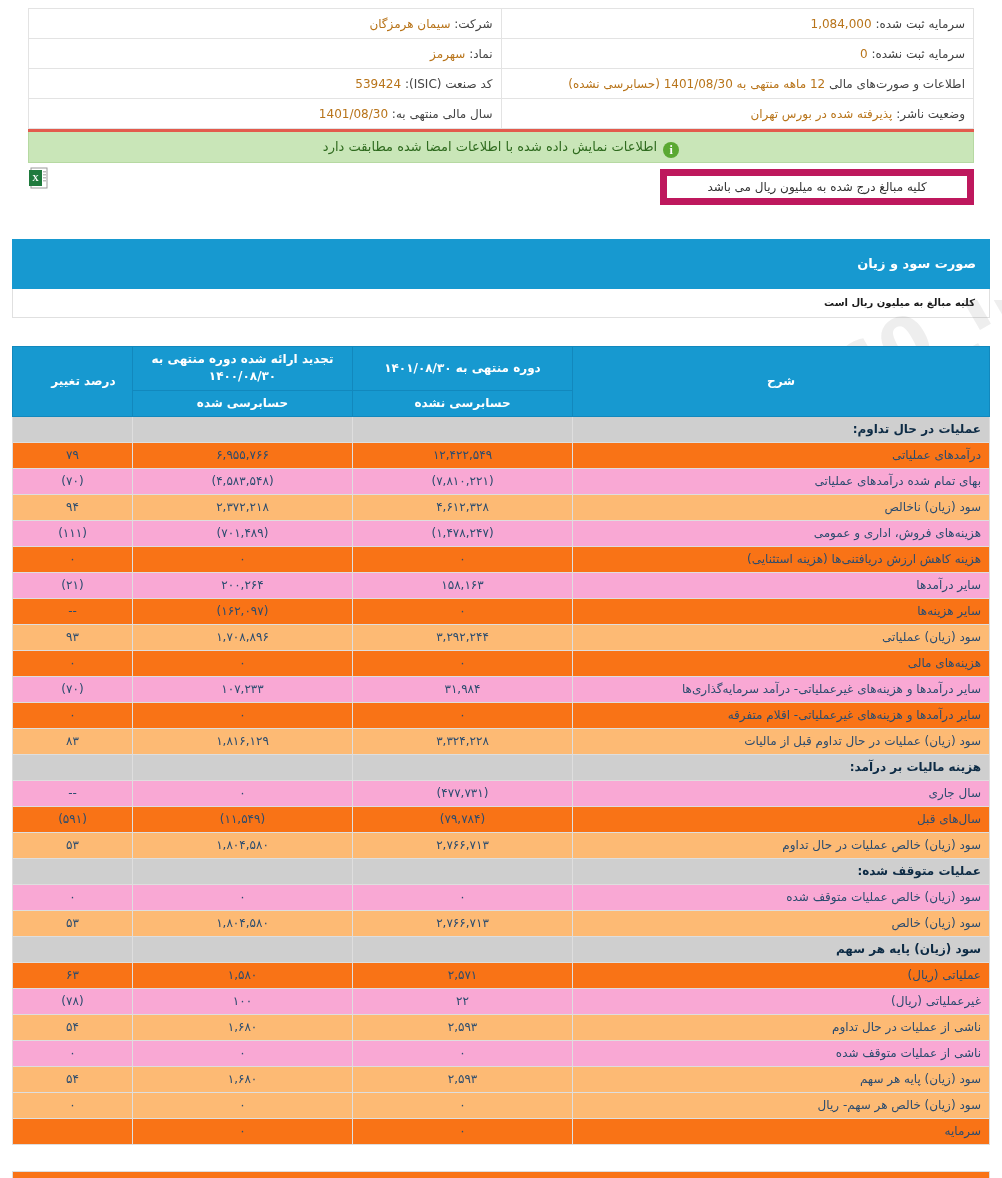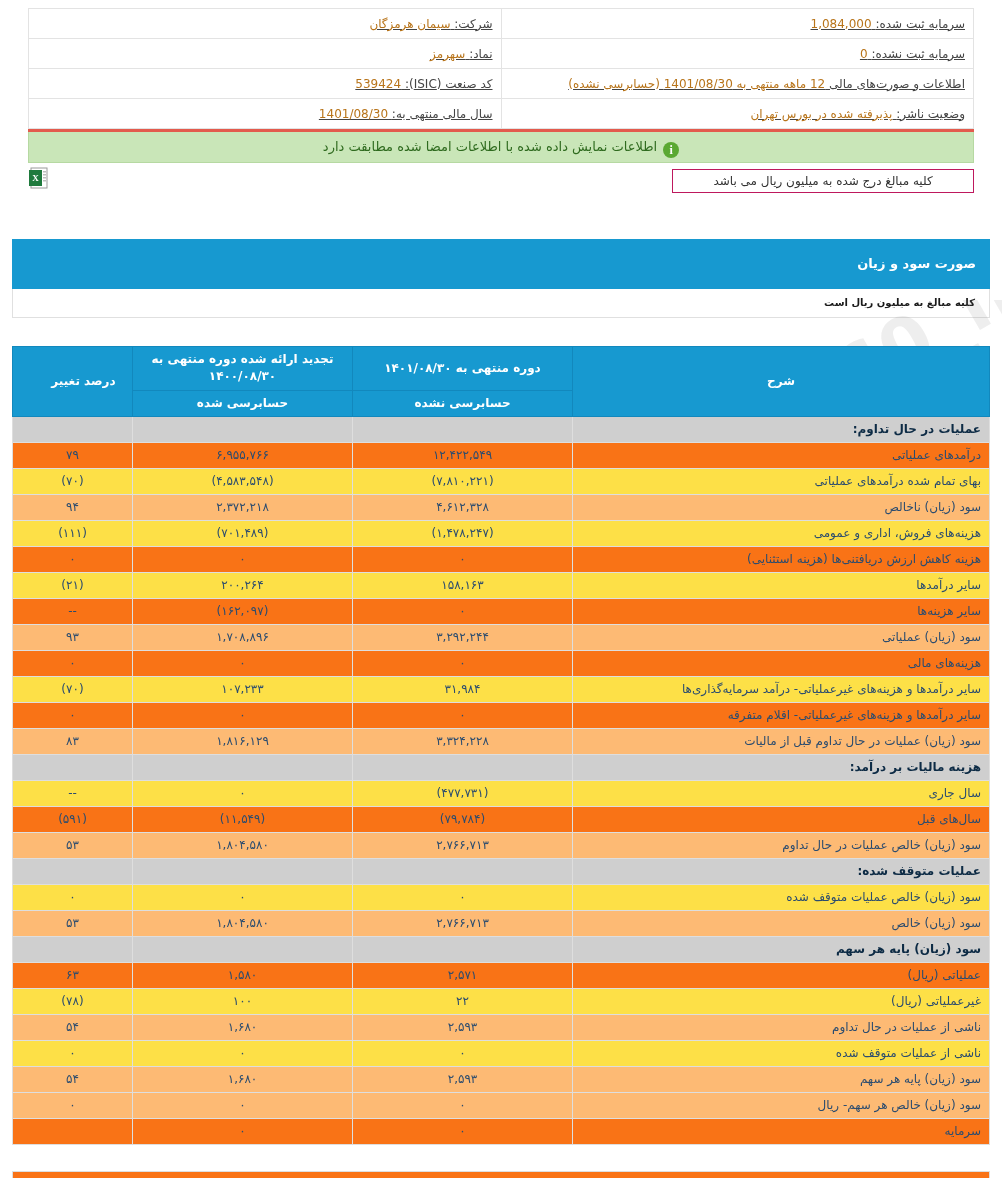--- a/index.html
+++ b/index.html
@@ -52,7 +52,6 @@
     vertical-align:middle;
     white-space:nowrap;
     overflow:hidden;
-    text-decoration:underline;
   }
   td.lbl{text-align:right;}
   .val{color:#b8741a;}

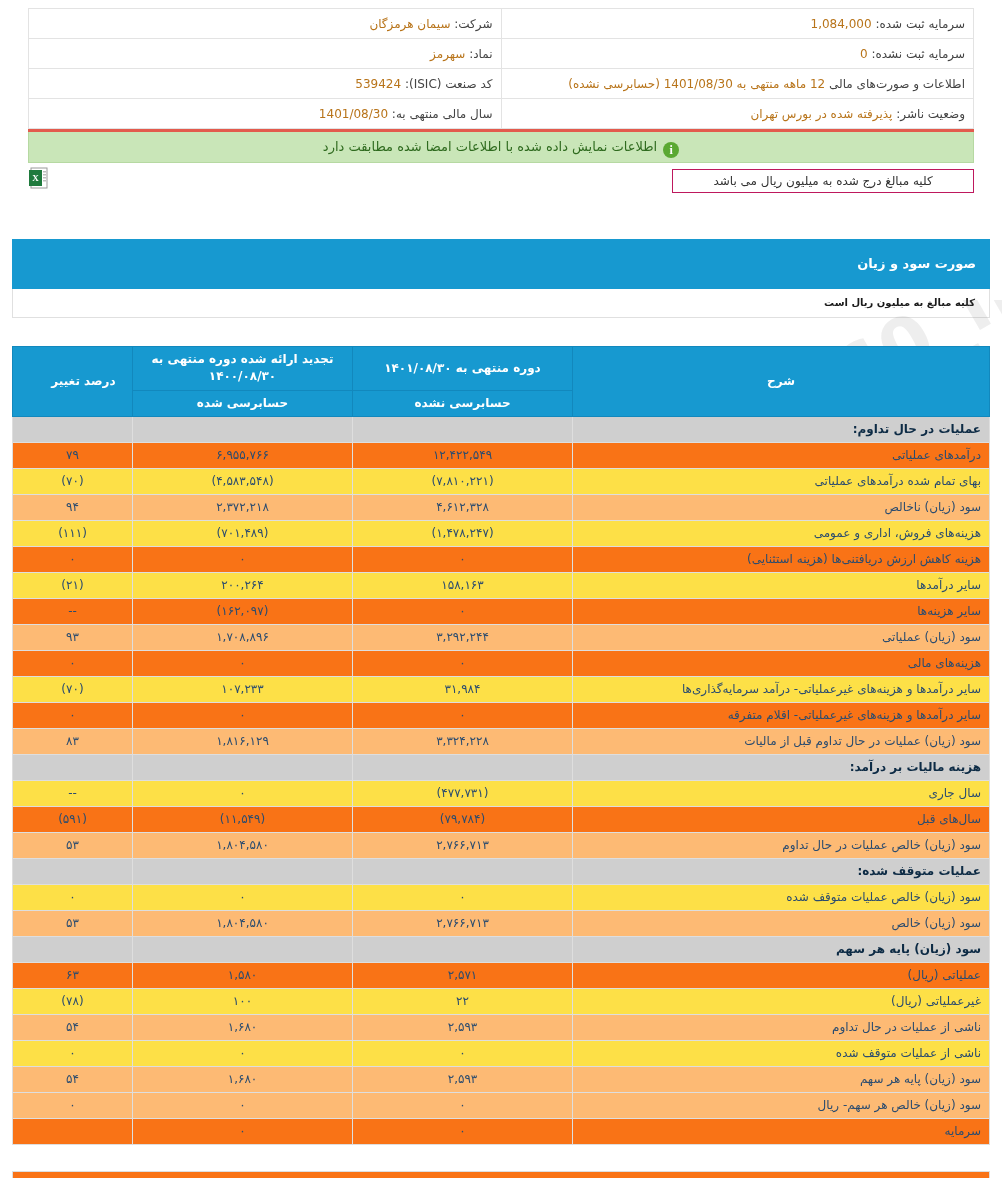--- a/index.html
+++ b/index.html
@@ -101,7 +101,7 @@
     width:300px;
     height:22px;
     line-height:22px;
-    border:1px solid #be185d;
+    border:7px solid #be185d;
     background:#fff;
     text-align:center;
     font-size:12px;

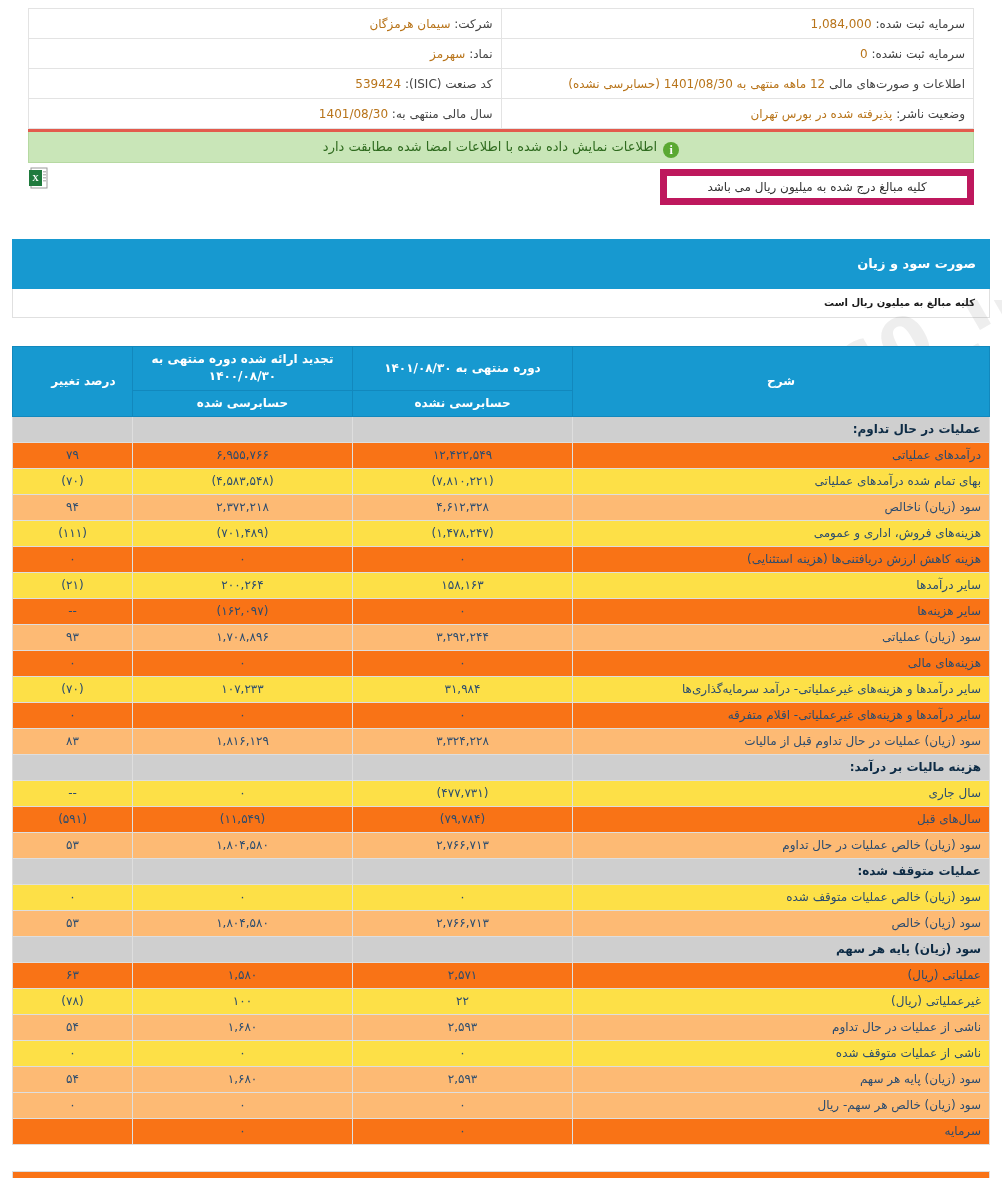--- a/index.html
+++ b/index.html
@@ -175,7 +175,7 @@
 
   tr.r-group td{background:#cfcfcf;font-weight:bold;color:#0d2b45;}
   tr.r-blue  td{background:#f97316;}
-  tr.r-grey  td{background:#fde047;}
+  tr.r-grey  td{background:#f9a8d4;}
   tr.r-gold  td{background:#fdba74;}
   .neg{color:#d6001c;}
 </style>

